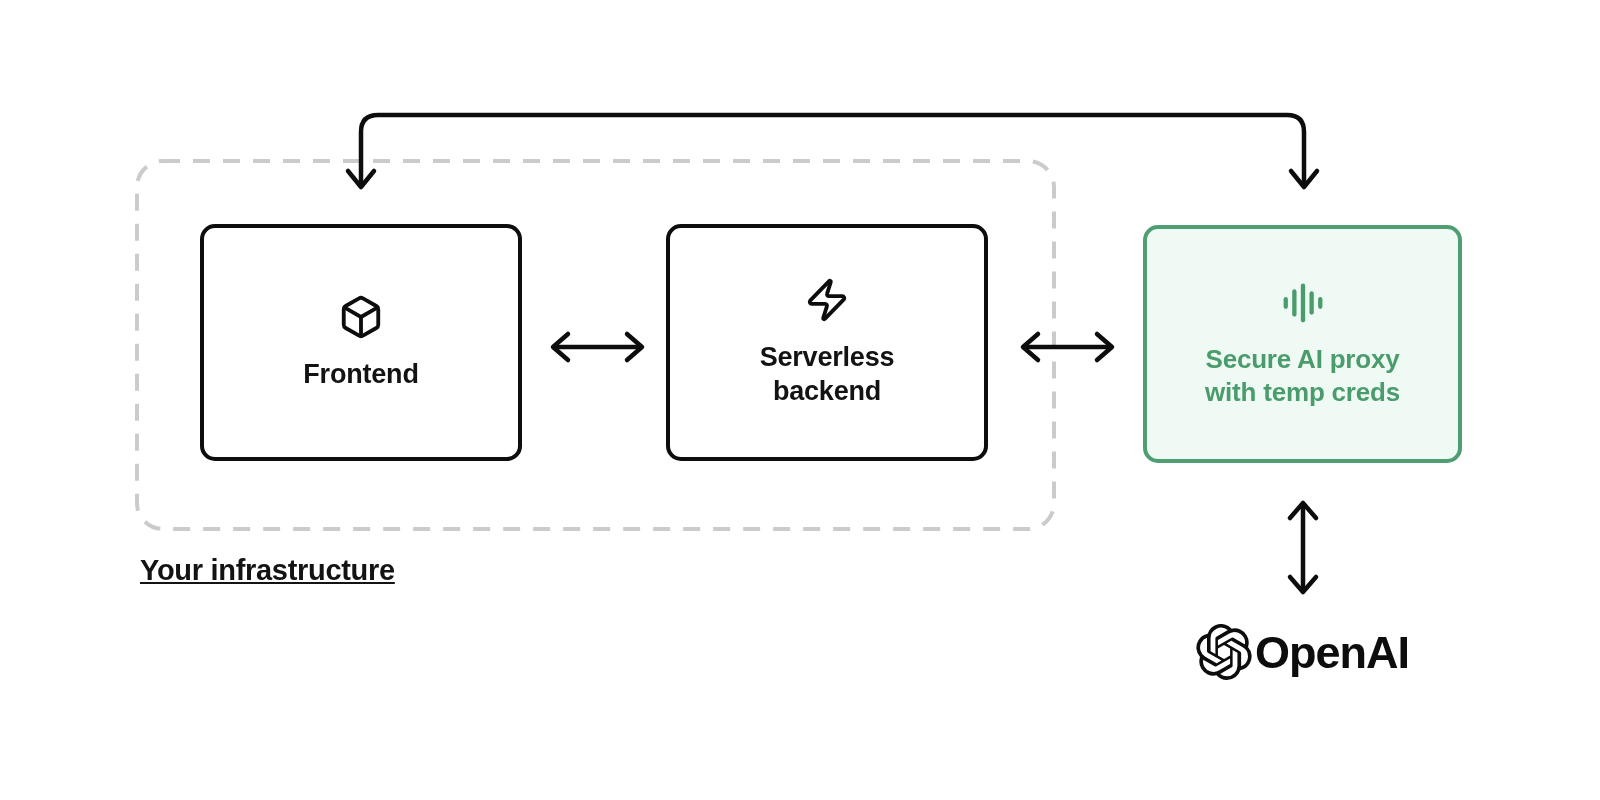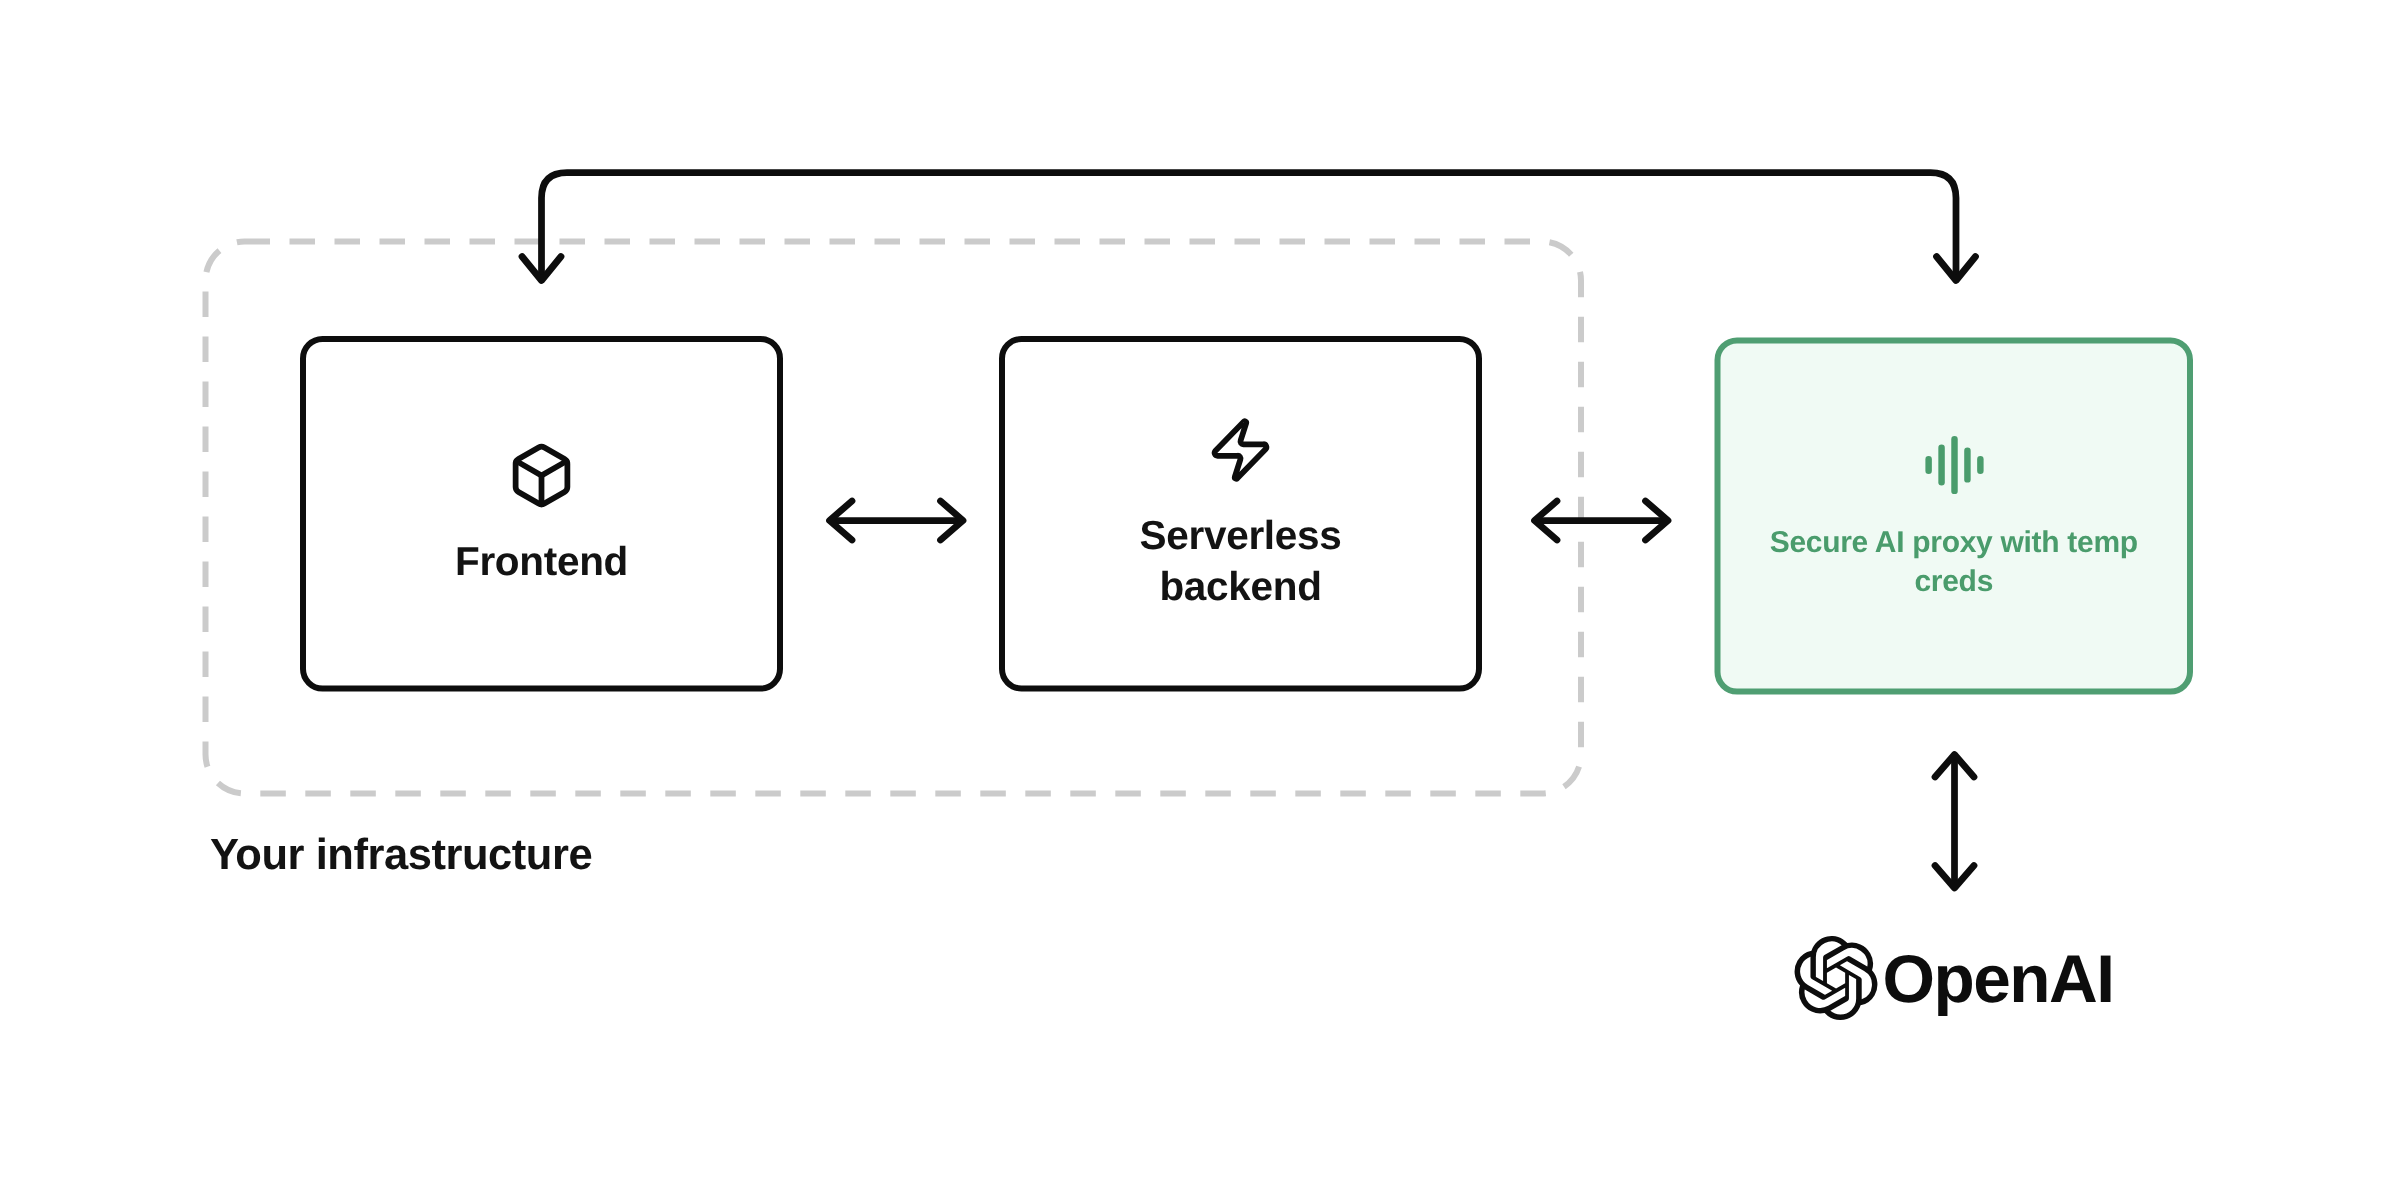--- a/index.html
+++ b/index.html
@@ -39,7 +39,7 @@
     color:var(--text-black,#131313);text-align:center;
   }
   .node-backend .node-label{max-width:210px;}
-  .node-proxy .node-label{max-width:250px;font-size:20px;color:var(--accent-green-text,#4a9c6c);}
+  .node-proxy .node-label{max-width:250px;font-size:26px;color:var(--accent-green-text,#4a9c6c);}
   .infra-label{
     position:absolute;left:140px;top:554px;
     font-size:29px;font-weight:700;letter-spacing:-0.3px;

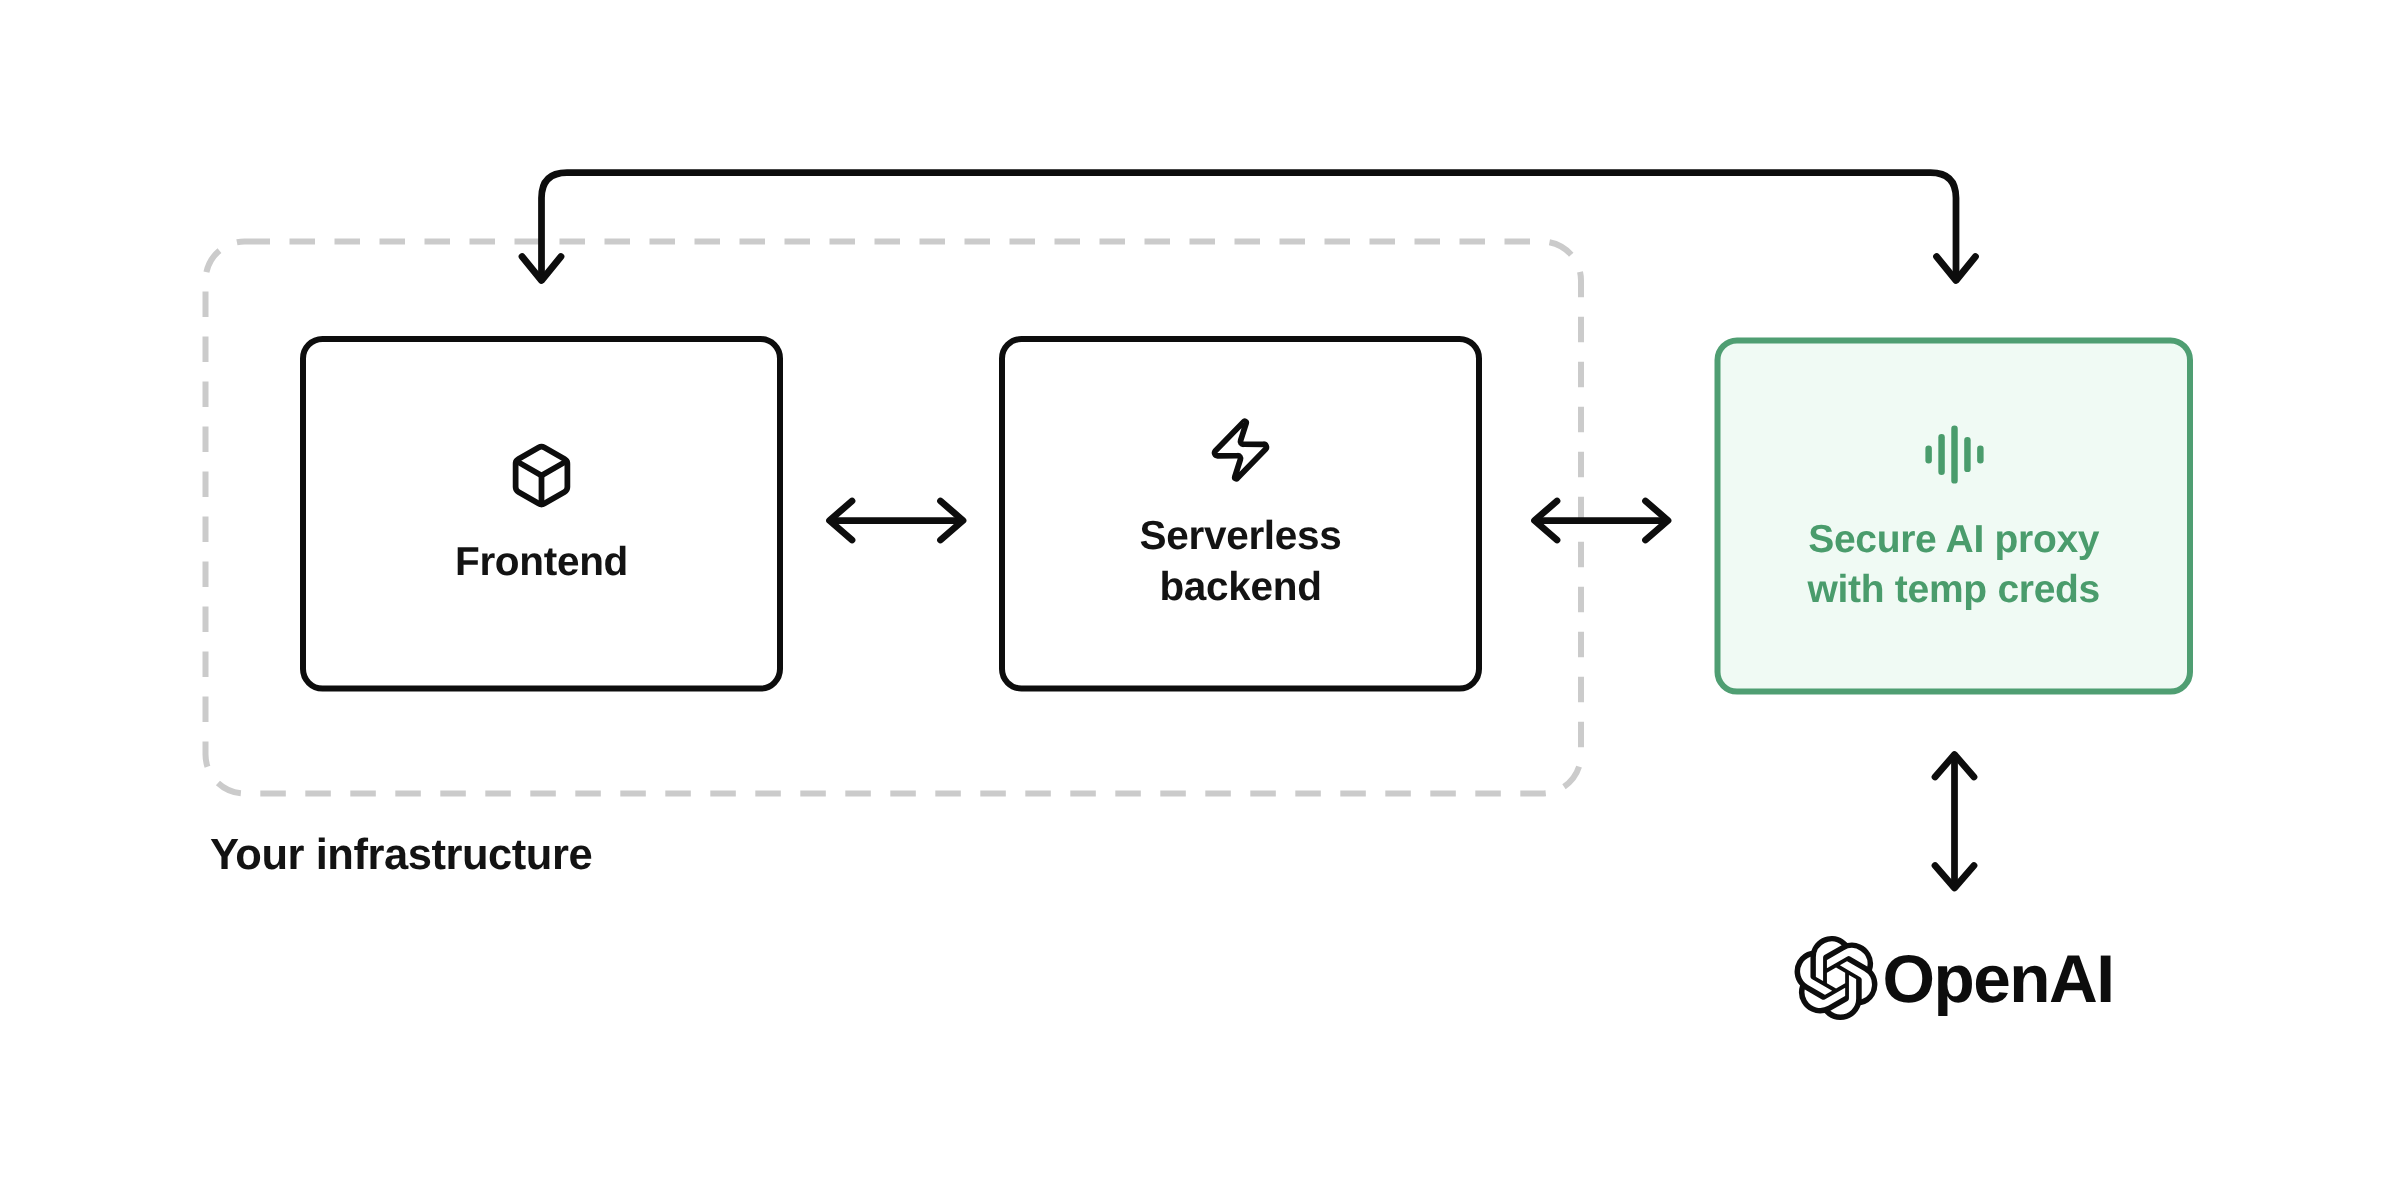--- a/index.html
+++ b/index.html
@@ -44,6 +44,7 @@
     position:absolute;left:140px;top:554px;
     font-size:29px;font-weight:700;letter-spacing:-0.3px;
     color:var(--text-black,#131313);
+    text-decoration:underline;
   }
   .openai{
     position:absolute;left:1196px;top:622px;height:60px;

